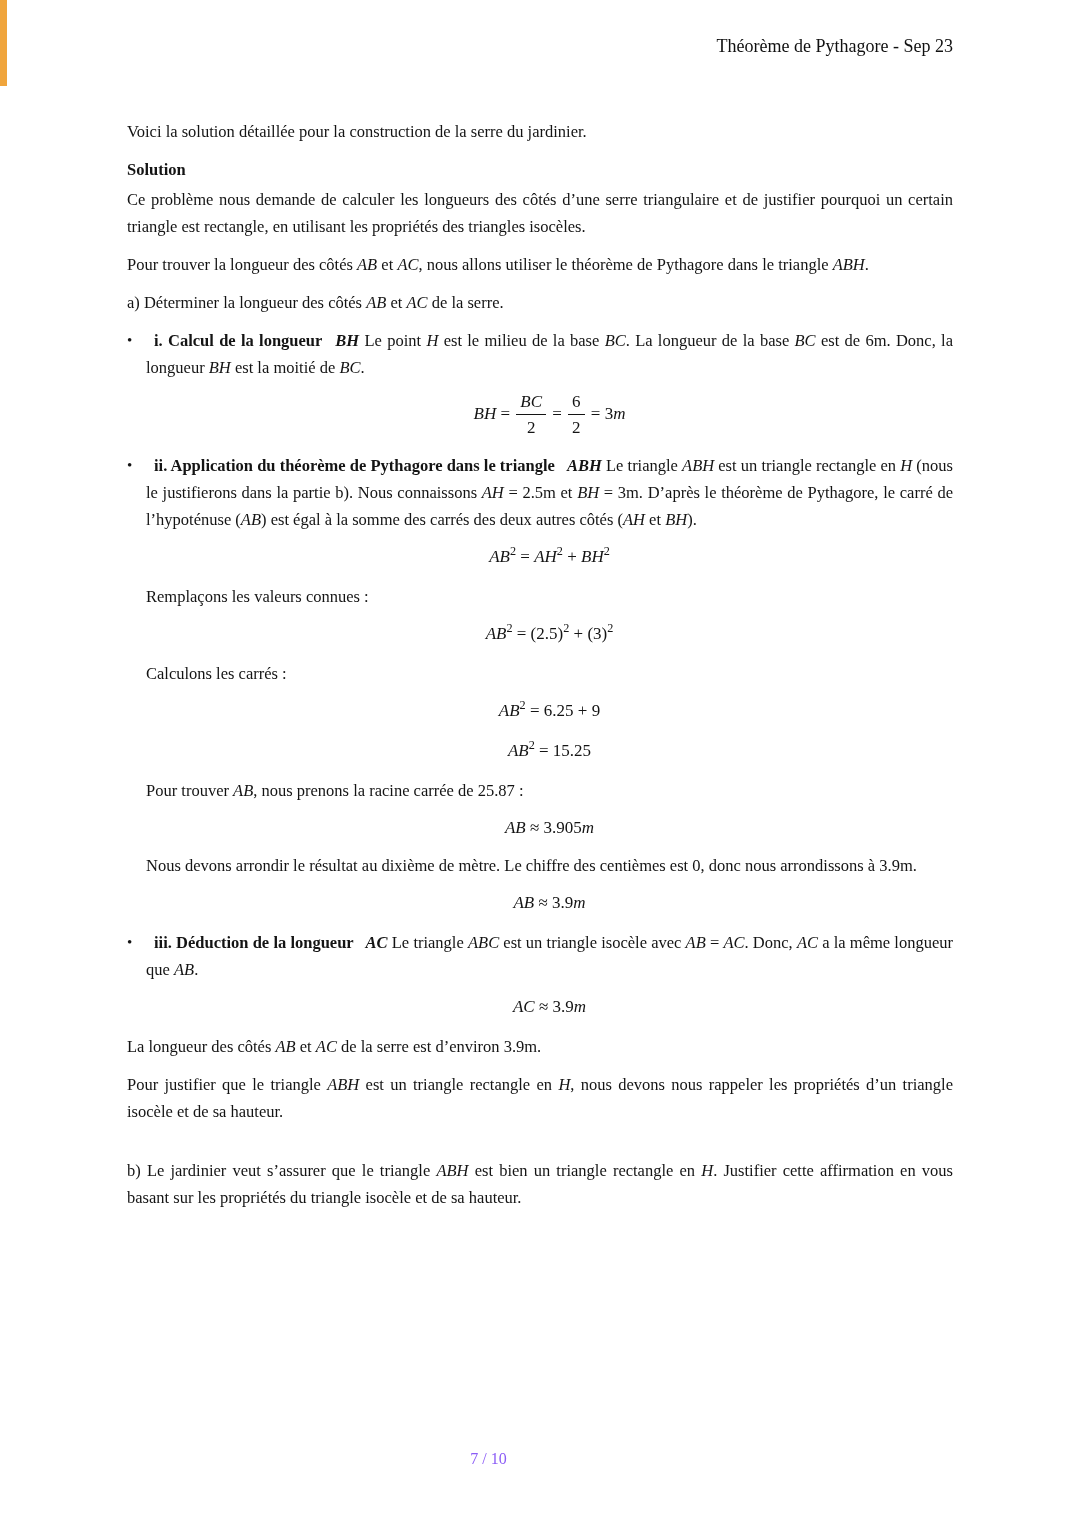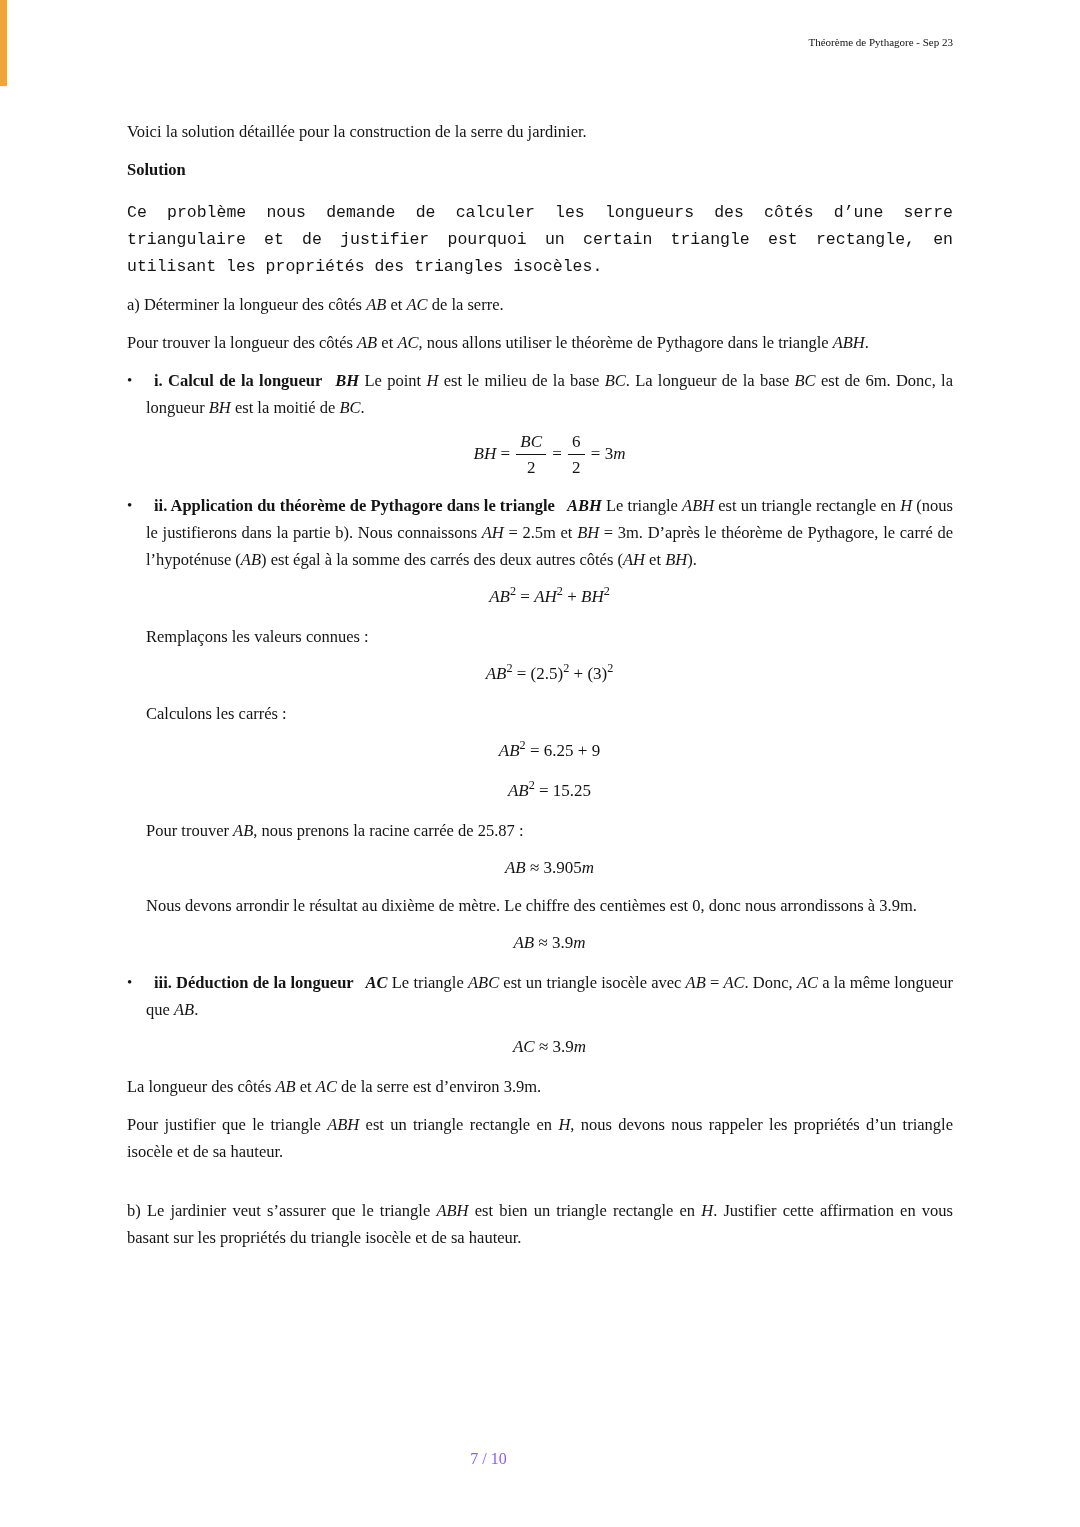--- a/index.html
+++ b/index.html
@@ -16,7 +16,7 @@
 
   .page-header {
     position:absolute; top:36px; left:127px; right:127px;
-    text-align:right; font-size:11px; color:#111;
+    text-align:right; font-size:18px; color:#111;
   }
 
   .content {

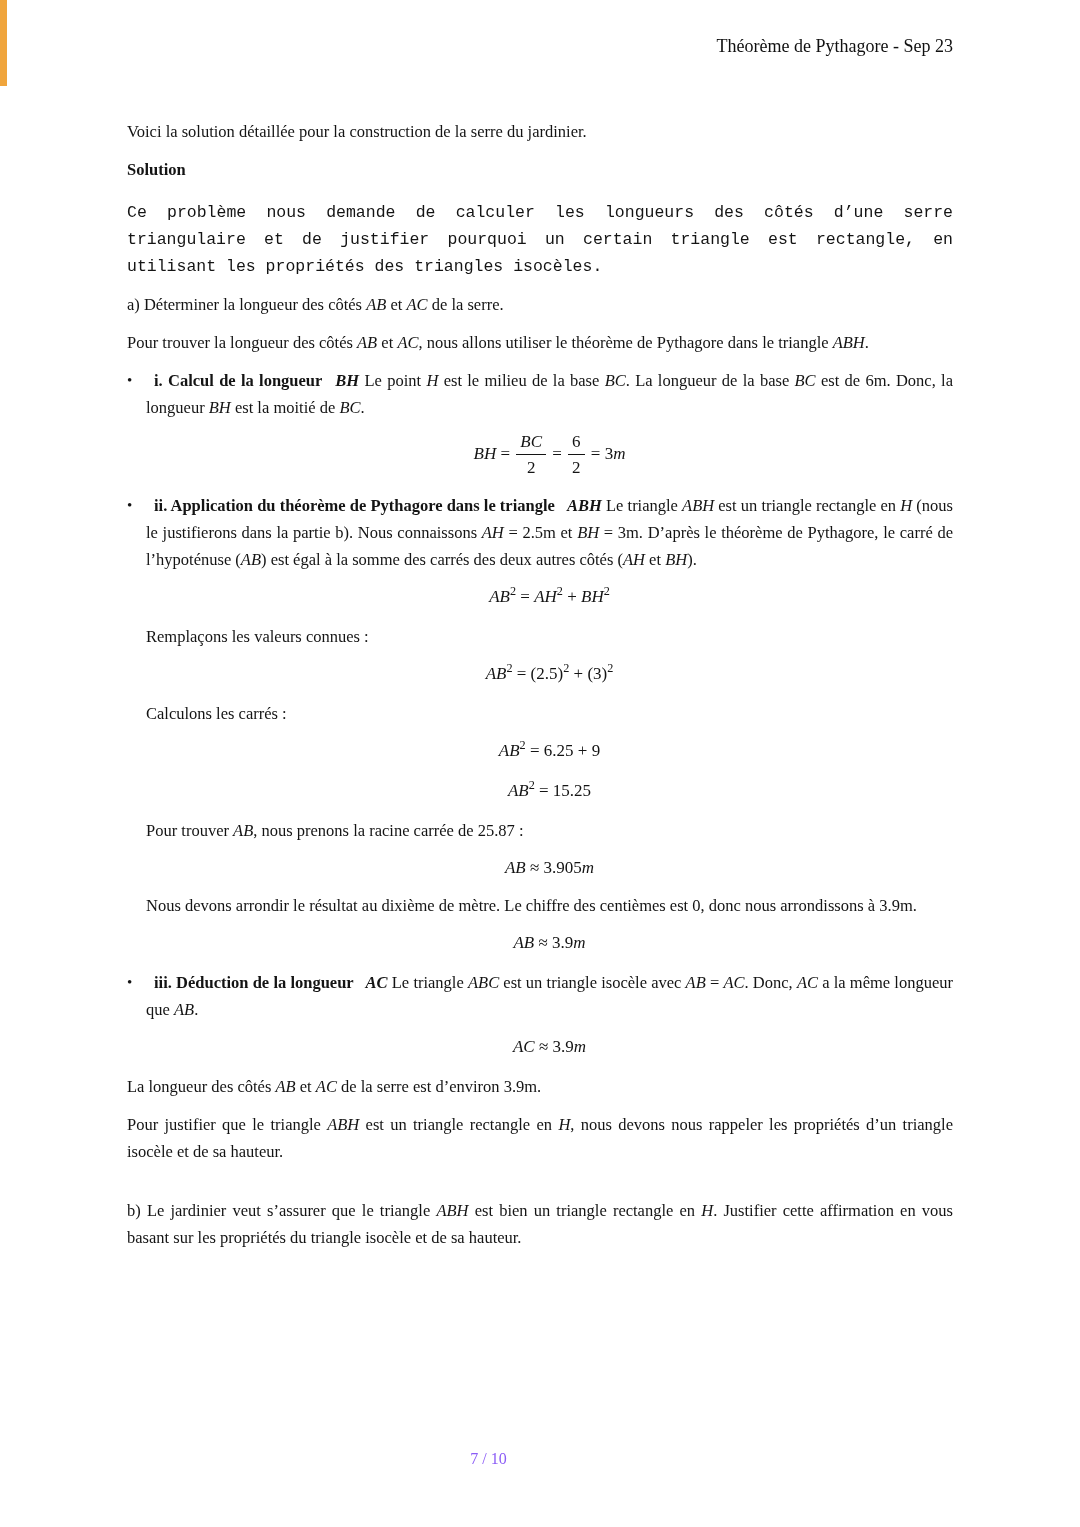--- a/index.html
+++ b/index.html
@@ -28,7 +28,7 @@
 
   .para { text-align:justify; margin-bottom:11px; }
   .bold-label { font-weight:bold; }
-  .solution-block .para { margin-top:16px;font-family:Liberation Mono, monospace; }
+  .solution-block .para { margin-top:3px; }
 
   .bullet-list { list-style:none; margin:2px 0 0 0; }
   .bullet-item { display:flex; margin-bottom:2px; }

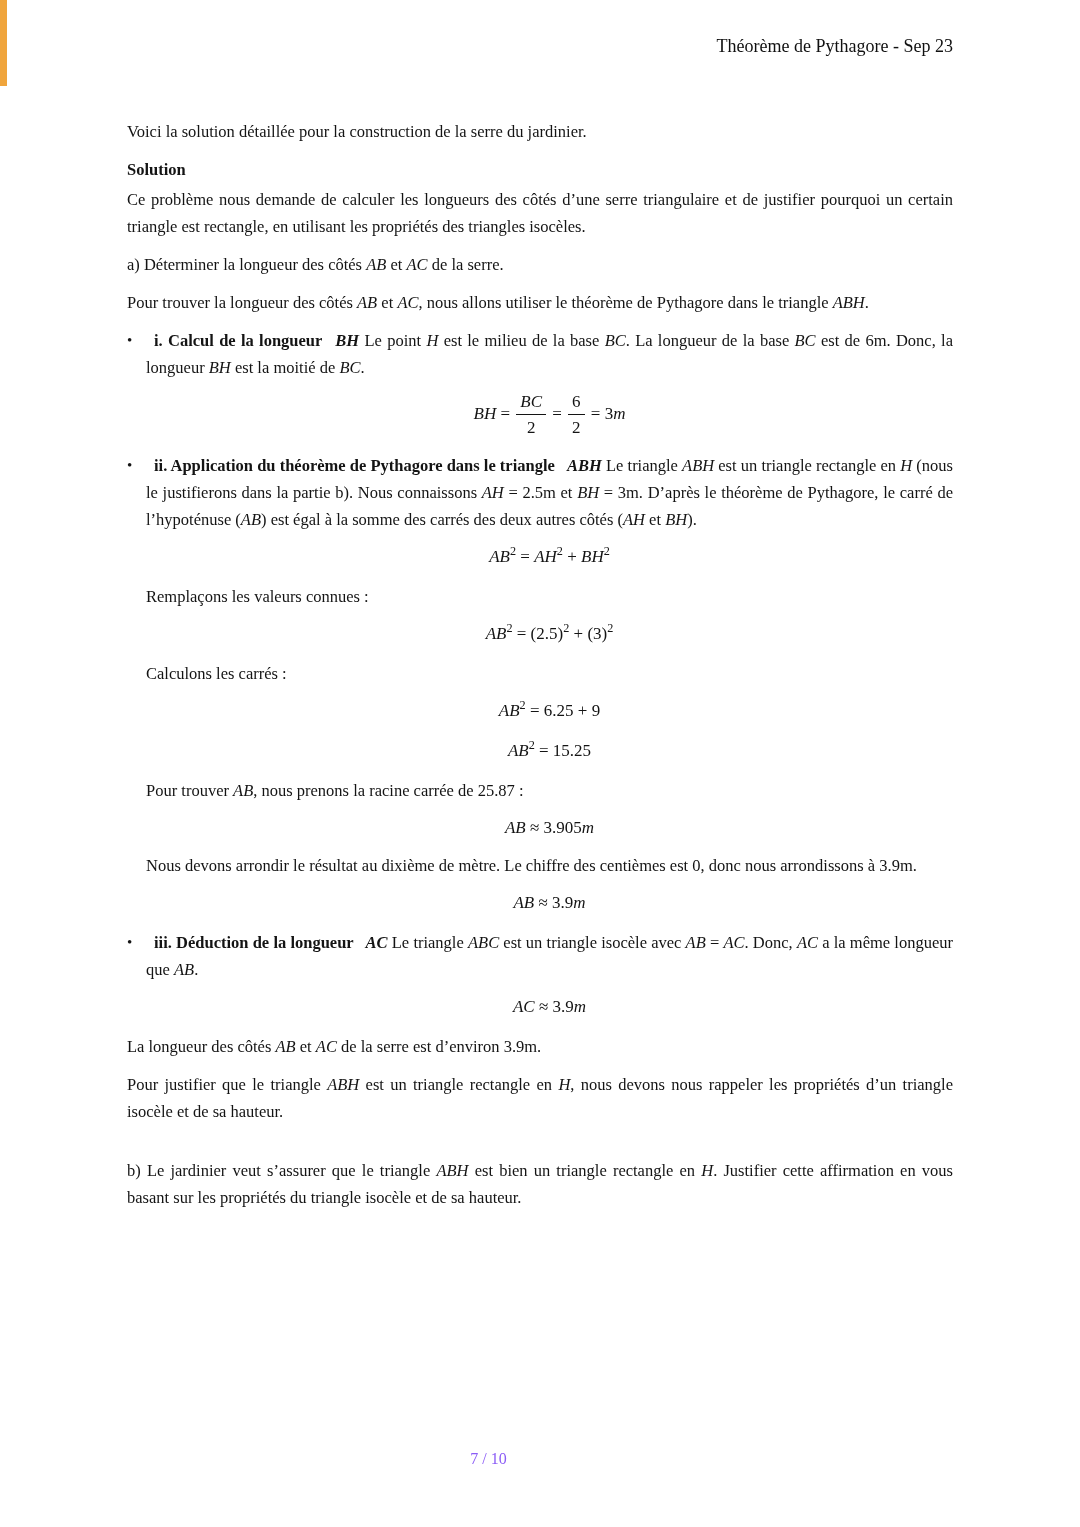--- a/index.html
+++ b/index.html
@@ -80,9 +80,9 @@
       <p class="para"><span>Ce problème nous demande de calculer les longueurs des côtés d’une serre triangulaire et de justifier pourquoi un certain triangle est rectangle, en utilisant les propriétés des triangles isocèles.</span></p>
     </div>
 
+    <p class="para"><span>Pour trouver la longueur des côtés </span><span class="mi">AB</span><span> et </span><span class="mi">AC</span><span>, nous allons utiliser le théorème de Pythagore dans le triangle </span><span class="mi">ABH</span><span>.</span></p>
+
     <p class="para"><span>a) Déterminer la longueur des côtés </span><span class="mi">AB</span><span> et </span><span class="mi">AC</span><span> de la serre.</span></p>
-
-    <p class="para"><span>Pour trouver la longueur des côtés </span><span class="mi">AB</span><span> et </span><span class="mi">AC</span><span>, nous allons utiliser le théorème de Pythagore dans le triangle </span><span class="mi">ABH</span><span>.</span></p>
 
     <ul class="bullet-list">
 

